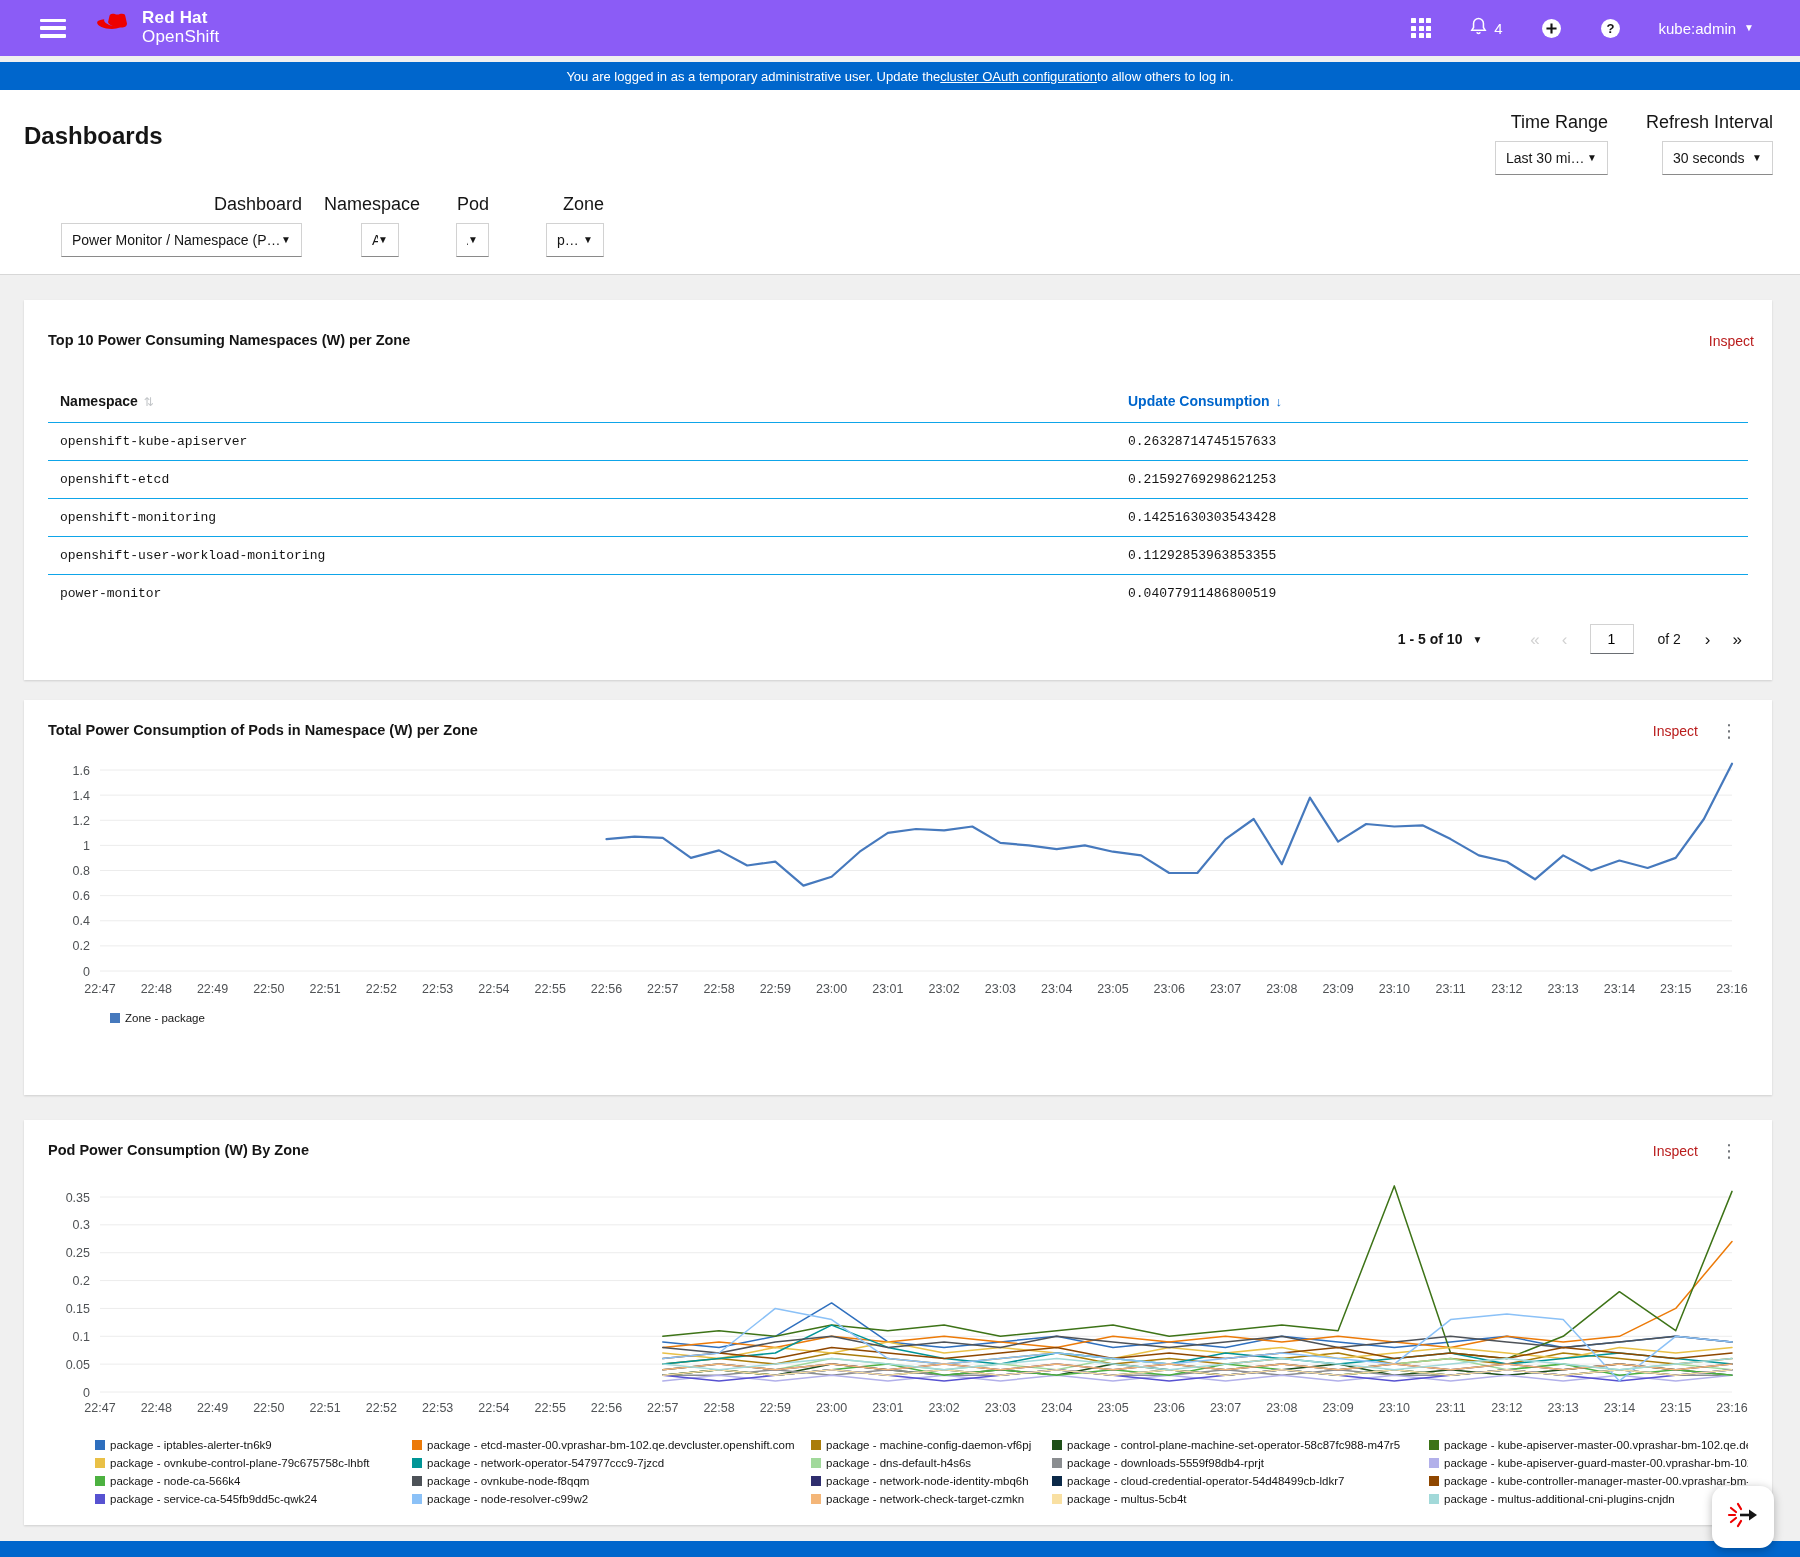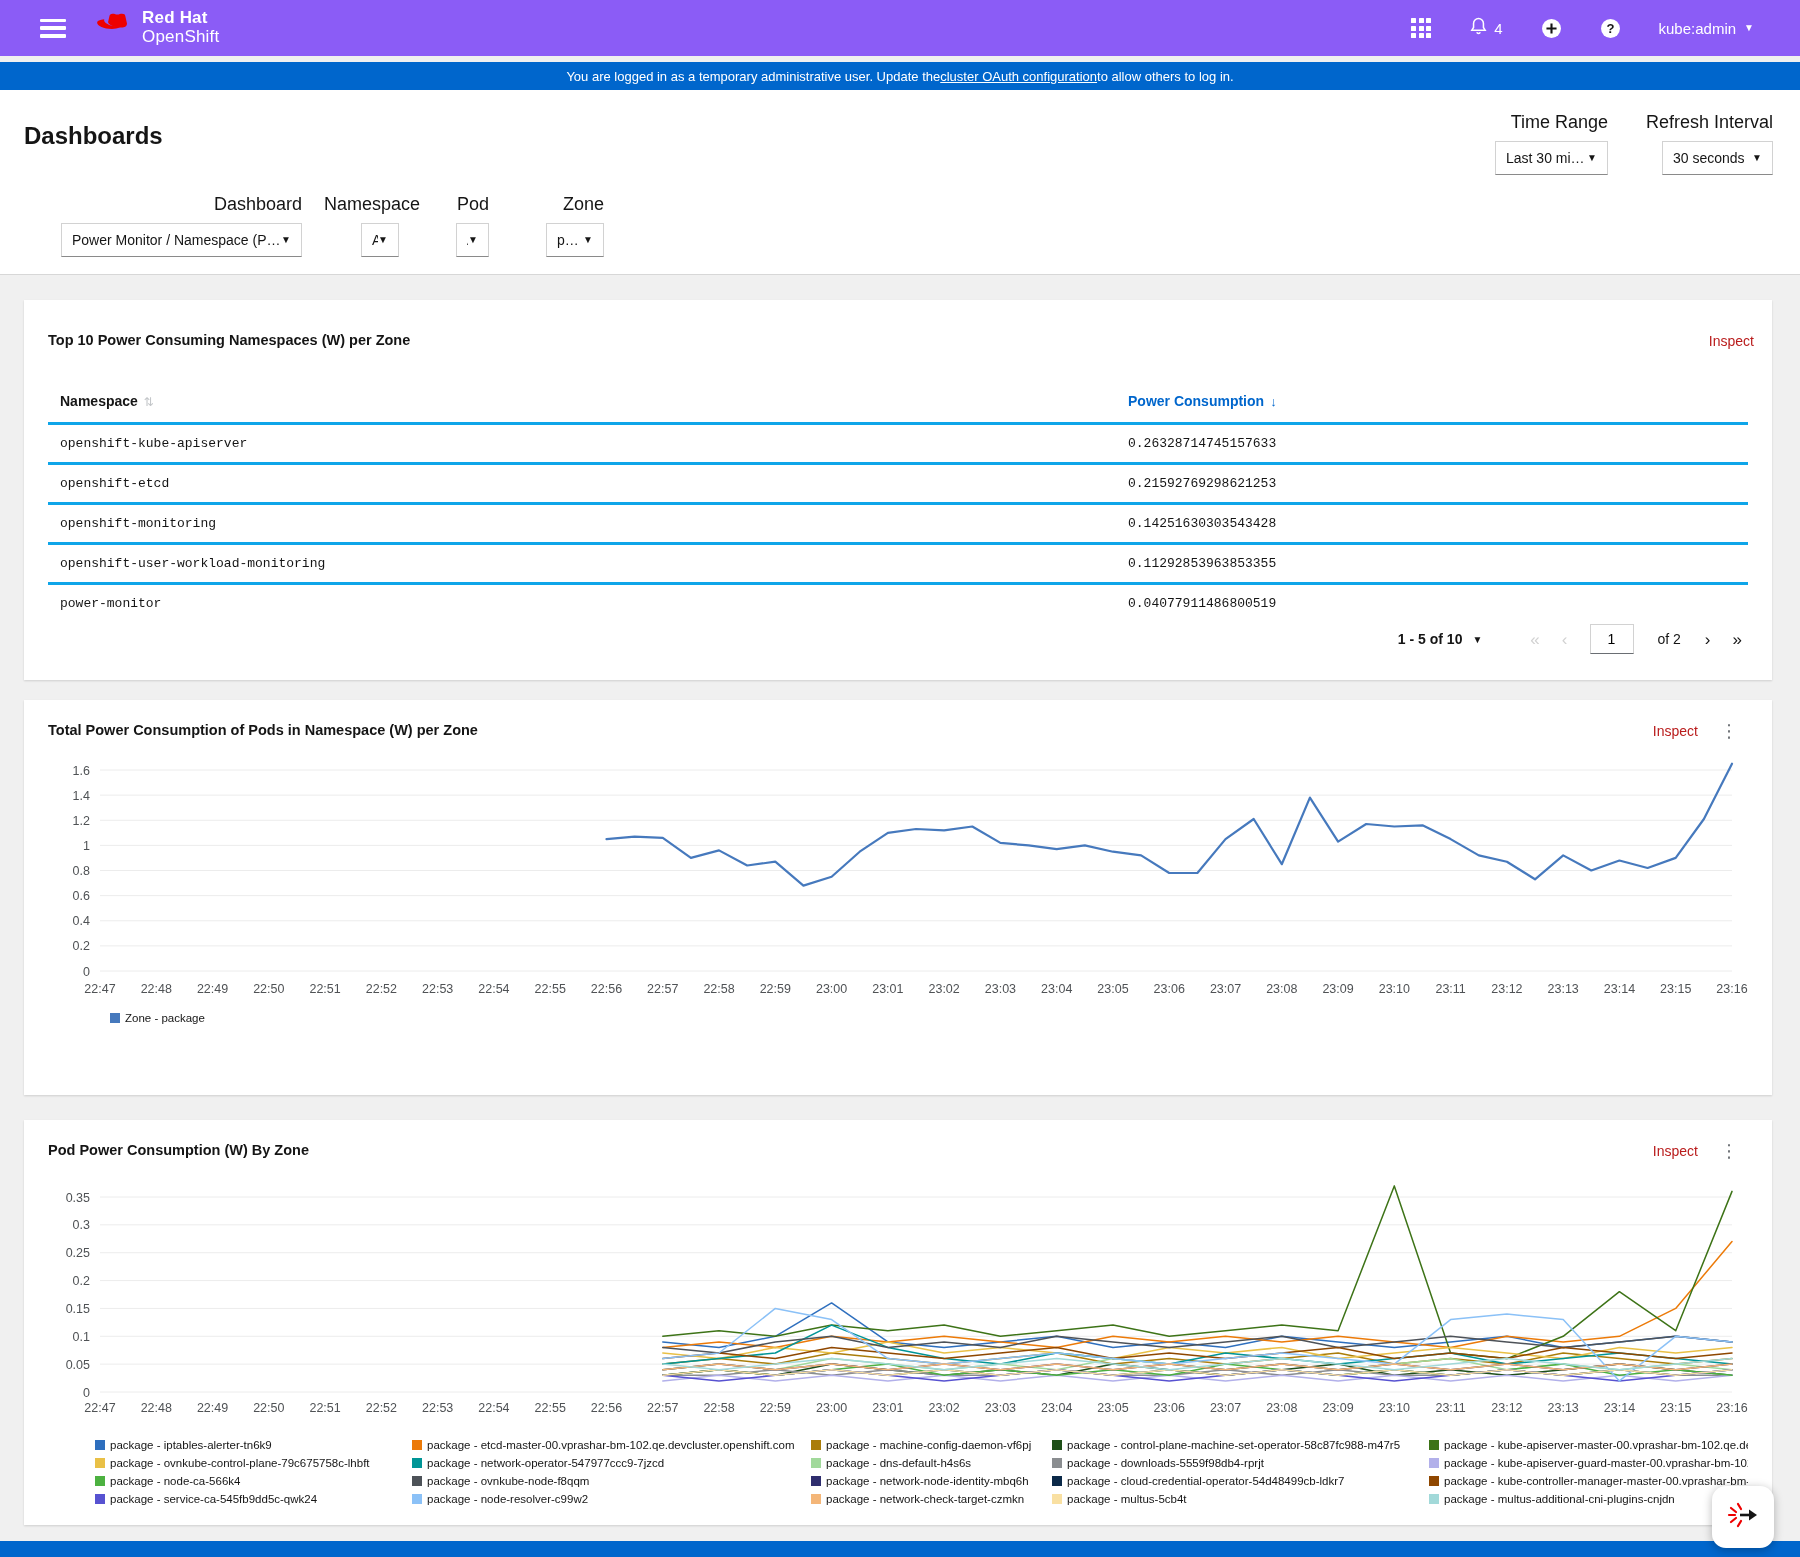--- a/index.html
+++ b/index.html
@@ -216,7 +216,7 @@
             <span>Namespace</span><span class="sort-idle">⇅</span>
           </th>
           <th class="col-power">
-            <span>Power Consumption</span><span class="sort-desc">↓</span>
+            <span>Update Consumption</span><span class="sort-desc">↓</span>
           </th>
         </tr>
       </thead>

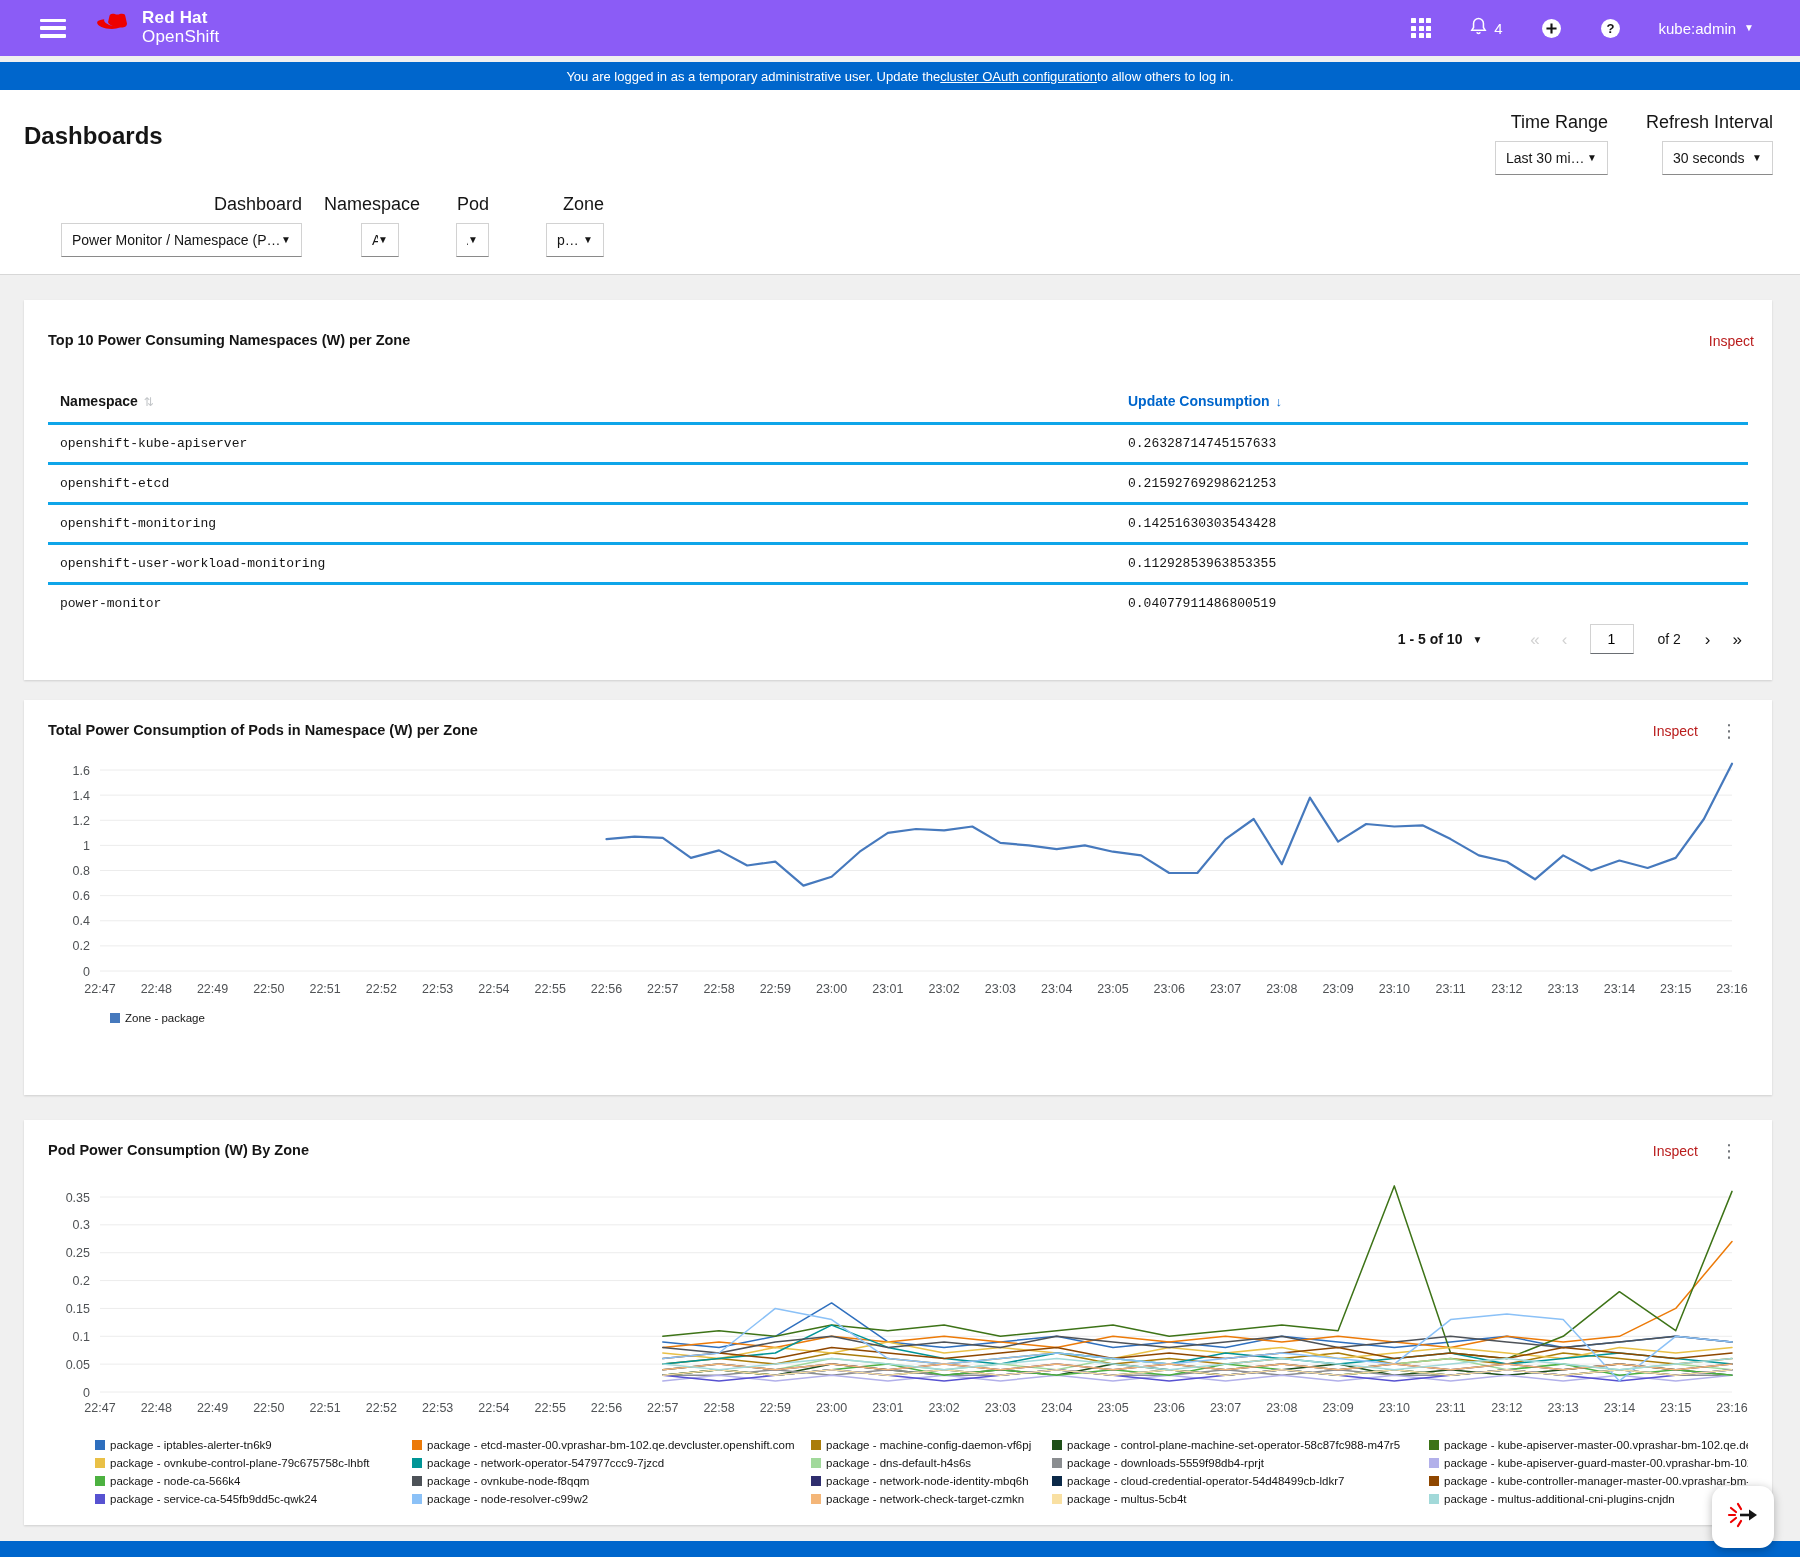--- a/index.html
+++ b/index.html
@@ -62,7 +62,7 @@
   .ns-table th.col-ns { cursor:pointer; }
   .sort-idle { color:#c2c5c8; font-size:12px; margin-left:6px; font-weight:400; }
   .sort-desc { font-size:13px; margin-left:6px; }
-  .ns-table td { font-family:"Liberation Mono", monospace; font-size:13px; padding:11px 12px; border-top:3px solid #0ea5e9; }
+  .ns-table td { font-family:"Liberation Mono", monospace; font-size:13px; padding:11px 12px; border-top:1px solid #0ea5e9; }
 
   
   .pagination { position:absolute; right:30px; bottom:26px; display:flex; align-items:center; font-size:14px; }

